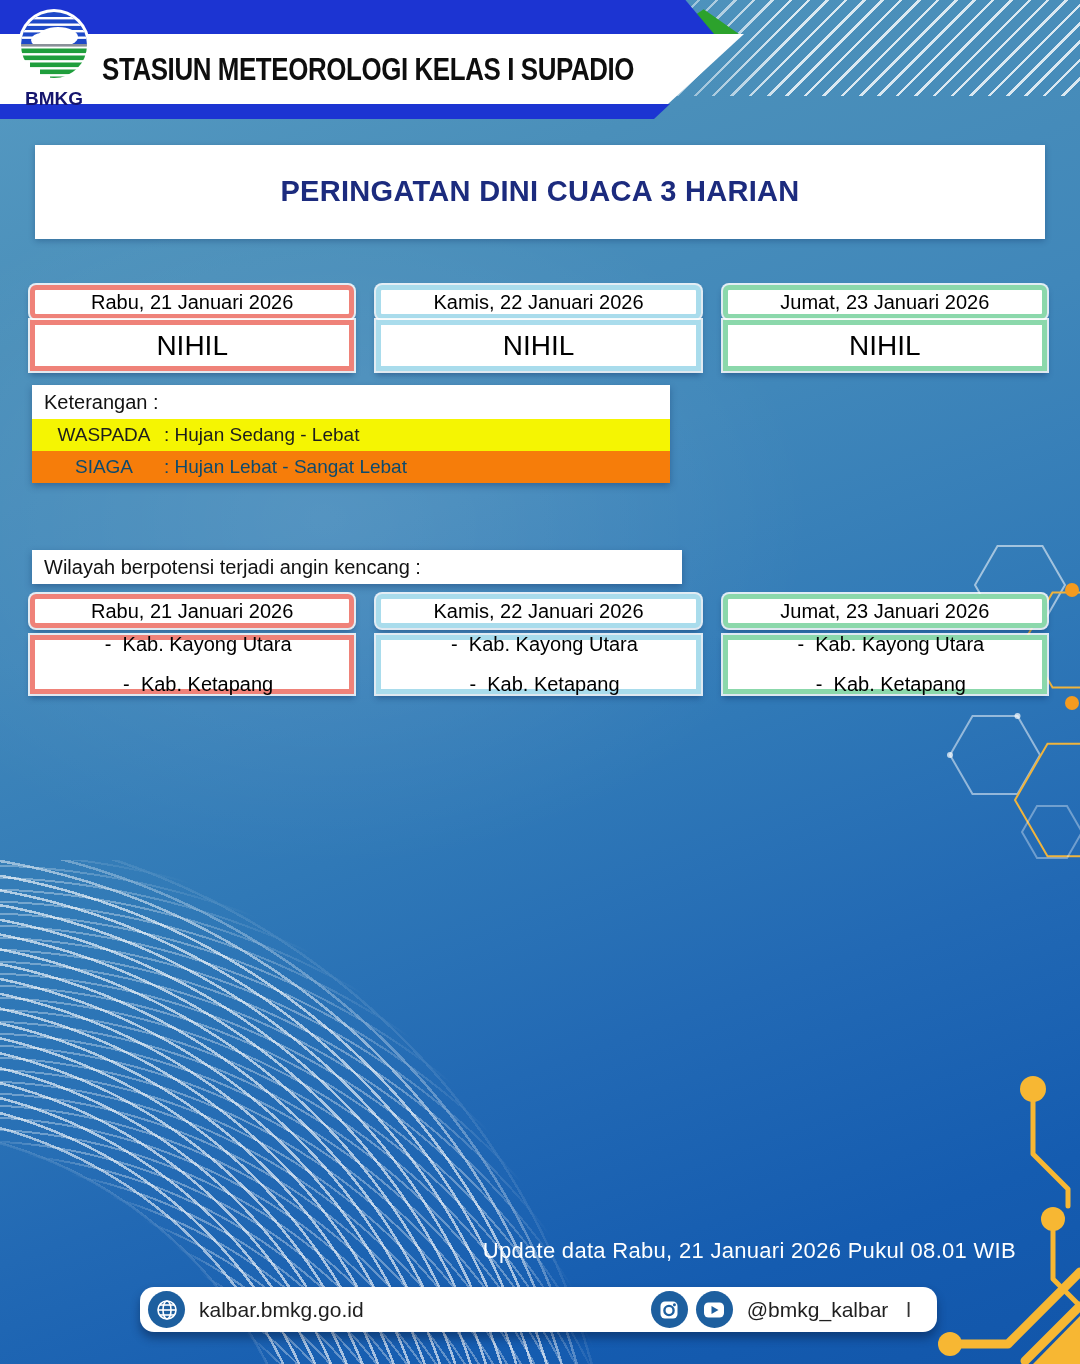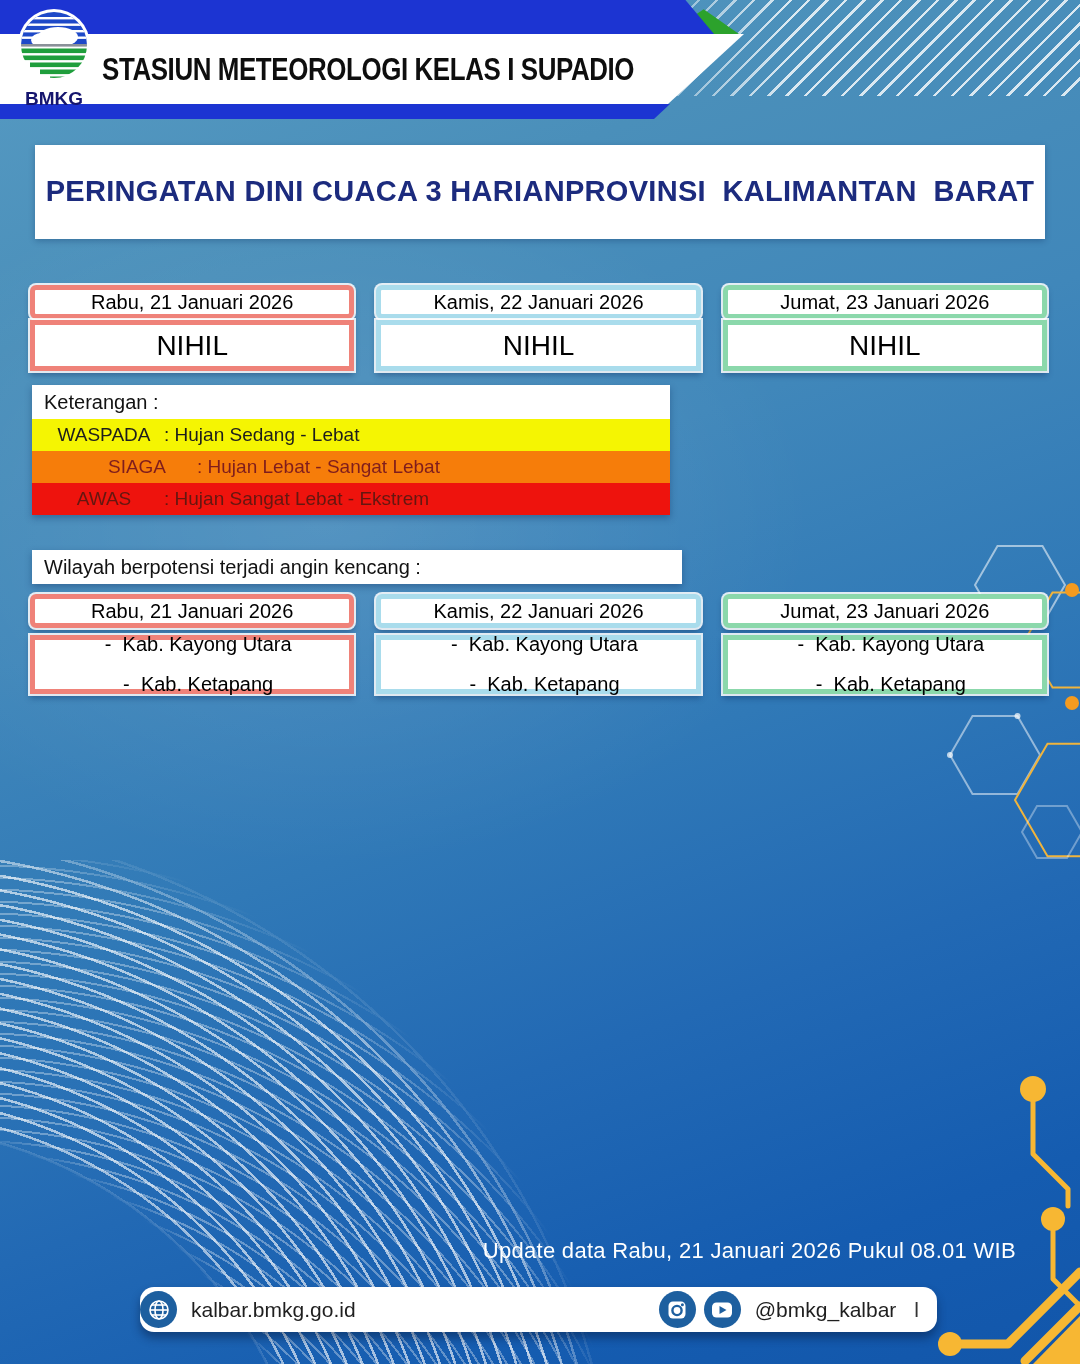--- a/index.html
+++ b/index.html
@@ -138,7 +138,6 @@
 
   <div class="title-box">
     <div class="title-line">PERINGATAN DINI CUACA 3 HARIAN</div>
-    <div class="title-line">PROVINSI  KALIMANTAN  BARAT</div>
   </div>
 
   <div class="cols row1">

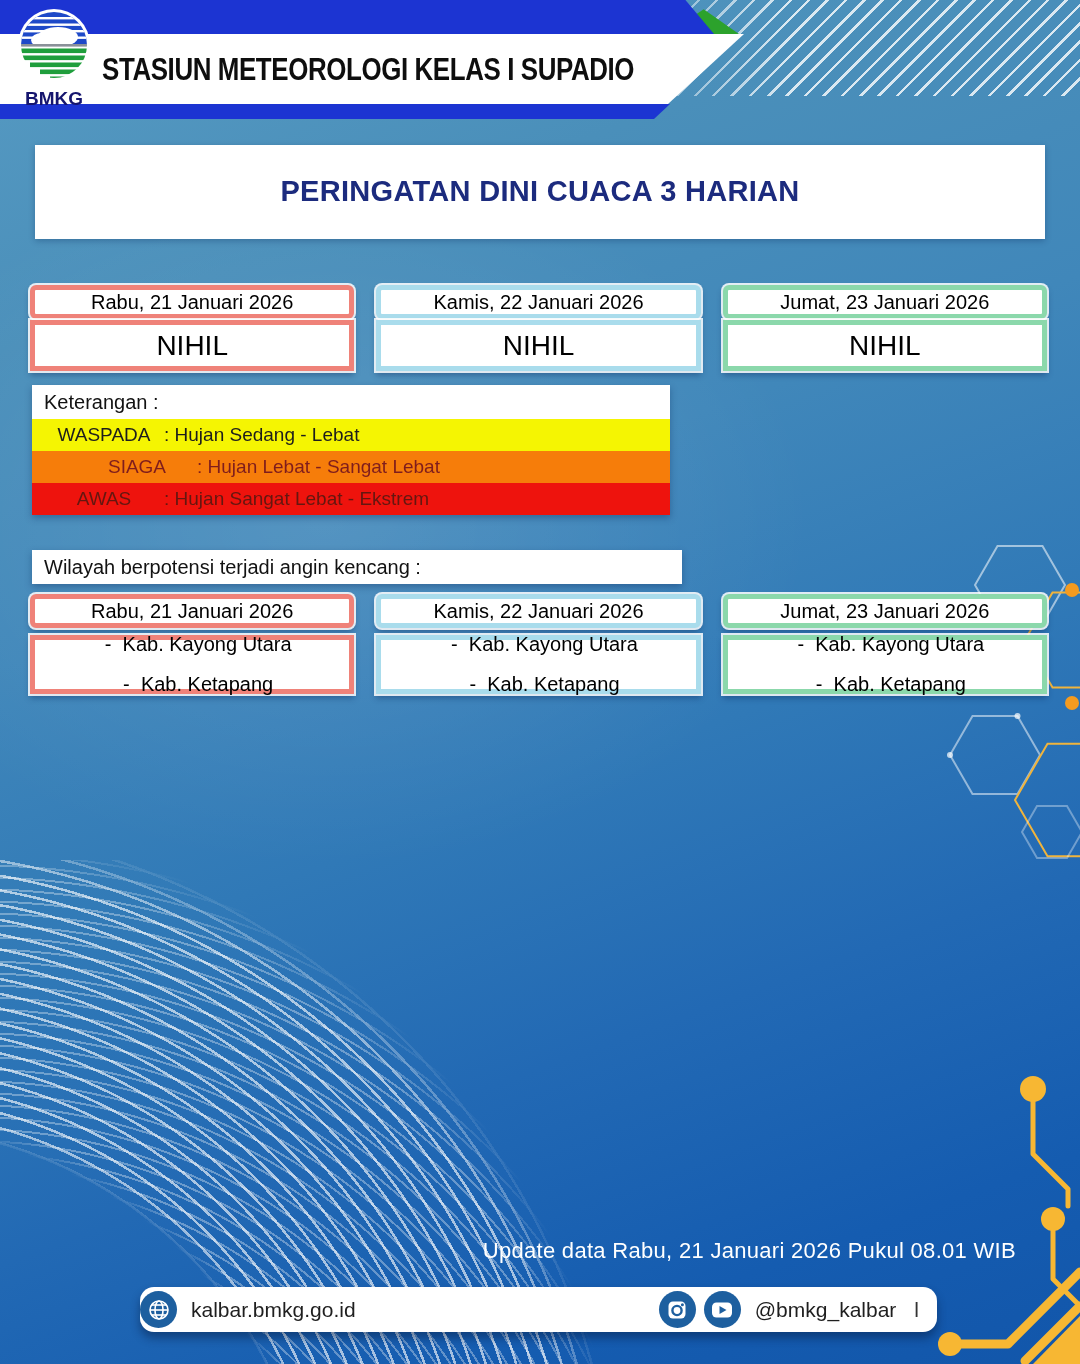--- a/index.html
+++ b/index.html
@@ -173,7 +173,7 @@
       <span class="legend-label">WASPADA</span>
       <span>: Hujan Sedang - Lebat</span>
     </div>
-    <div class="legend-row" style="background: rgb(246, 125, 10); color: #7f1d1d; padding-left: 33px;">
+    <div class="legend-row" style="background: rgb(246, 125, 10); color: #0c4a6e;">
       <span class="legend-label">SIAGA</span>
       <span>: Hujan Lebat - Sangat Lebat</span>
     </div>

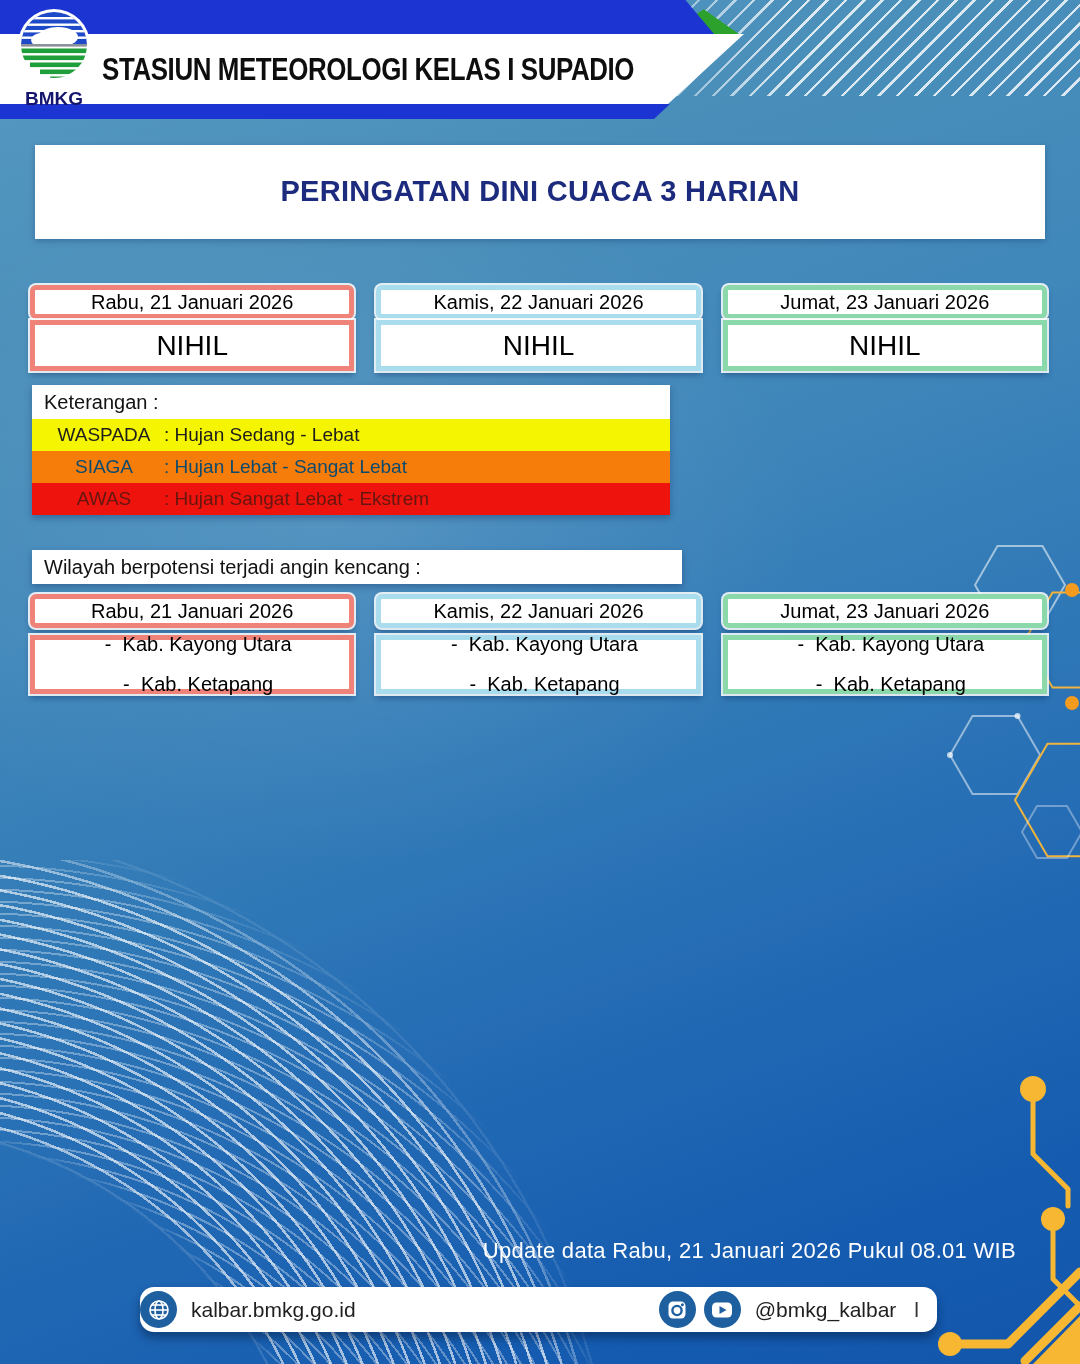--- a/index.html
+++ b/index.html
@@ -176,10 +176,6 @@
     <div class="legend-row" style="background: rgb(246, 125, 10); color: #0c4a6e;">
       <span class="legend-label">SIAGA</span>
       <span>: Hujan Lebat - Sangat Lebat</span>
-    </div>
-    <div class="legend-row" style="background: rgb(238, 19, 13); color: rgb(100, 23, 16);">
-      <span class="legend-label">AWAS</span>
-      <span>: Hujan Sangat Lebat - Ekstrem</span>
     </div>
   </div>
 

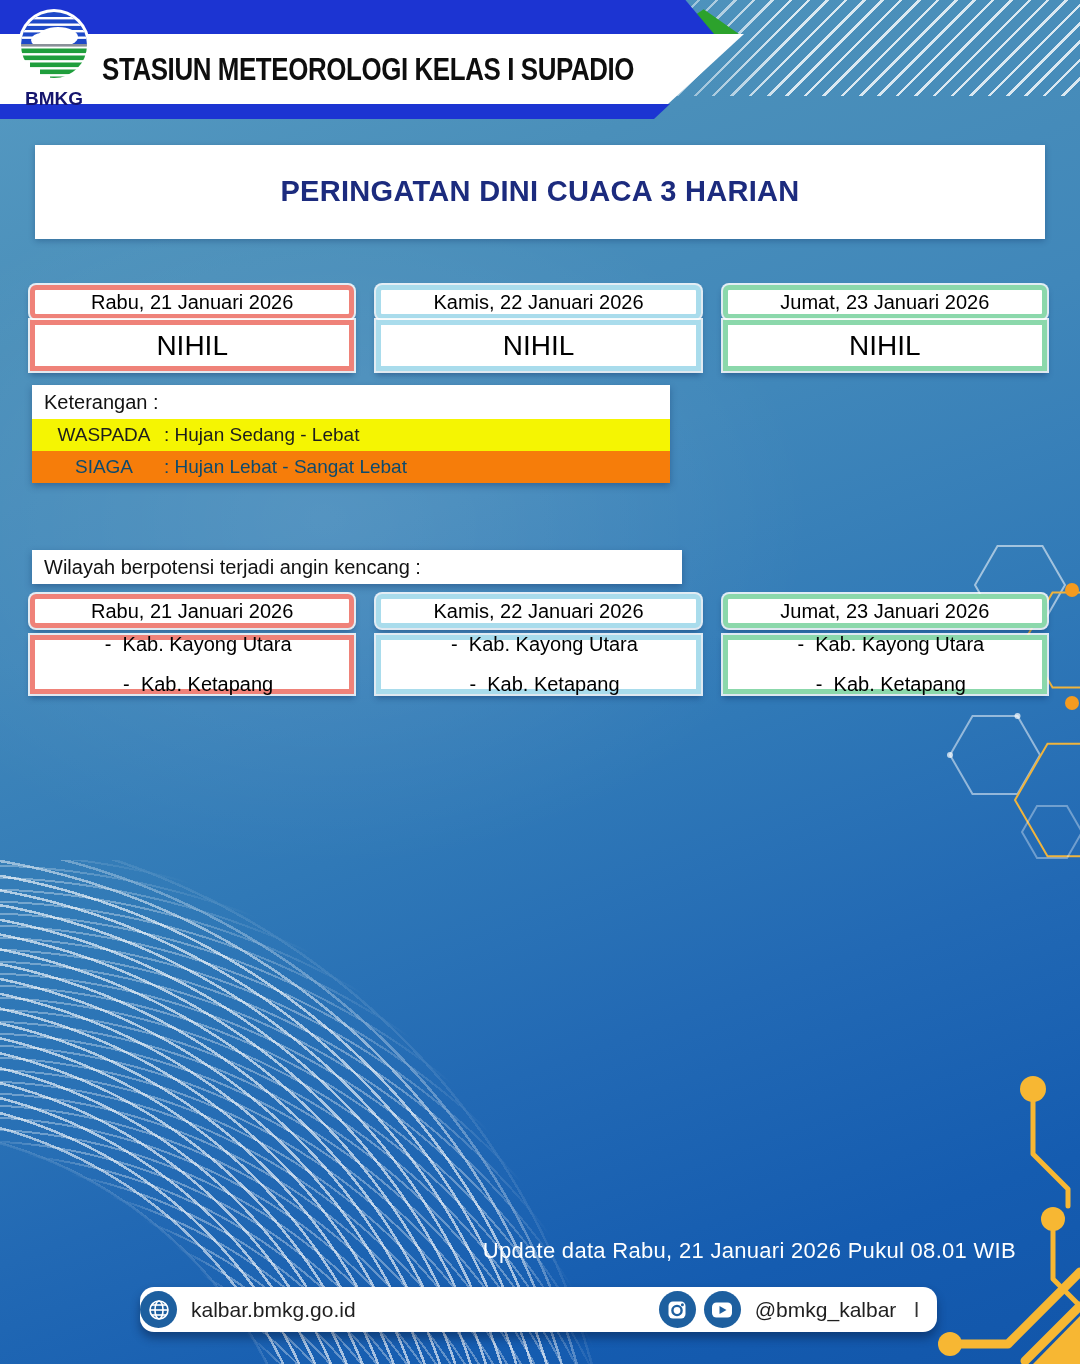--- a/index.html
+++ b/index.html
@@ -60,7 +60,7 @@
   
   .update-text{position:absolute;right:64px;top:1238px;font-size:22px;color:#fff;z-index:2;letter-spacing:.3px;}
   .footer-pill{position:absolute;left:140px;top:1287px;width:797px;height:45px;background:#fff;border-radius:14px;z-index:4;
-    display:flex;align-items:center;padding:0 0;box-sizing:border-box;
+    display:flex;align-items:center;padding:0 8px;box-sizing:border-box;
     box-shadow:0 6px 10px rgba(5,25,60,.45);font-size:21px;color:#1f1f1f;}
   .icon-circle{width:37px;height:37px;border-radius:50%;background:#1d5f9f;display:flex;align-items:center;justify-content:center;flex:none;}
   .pill-text{white-space:nowrap;}

